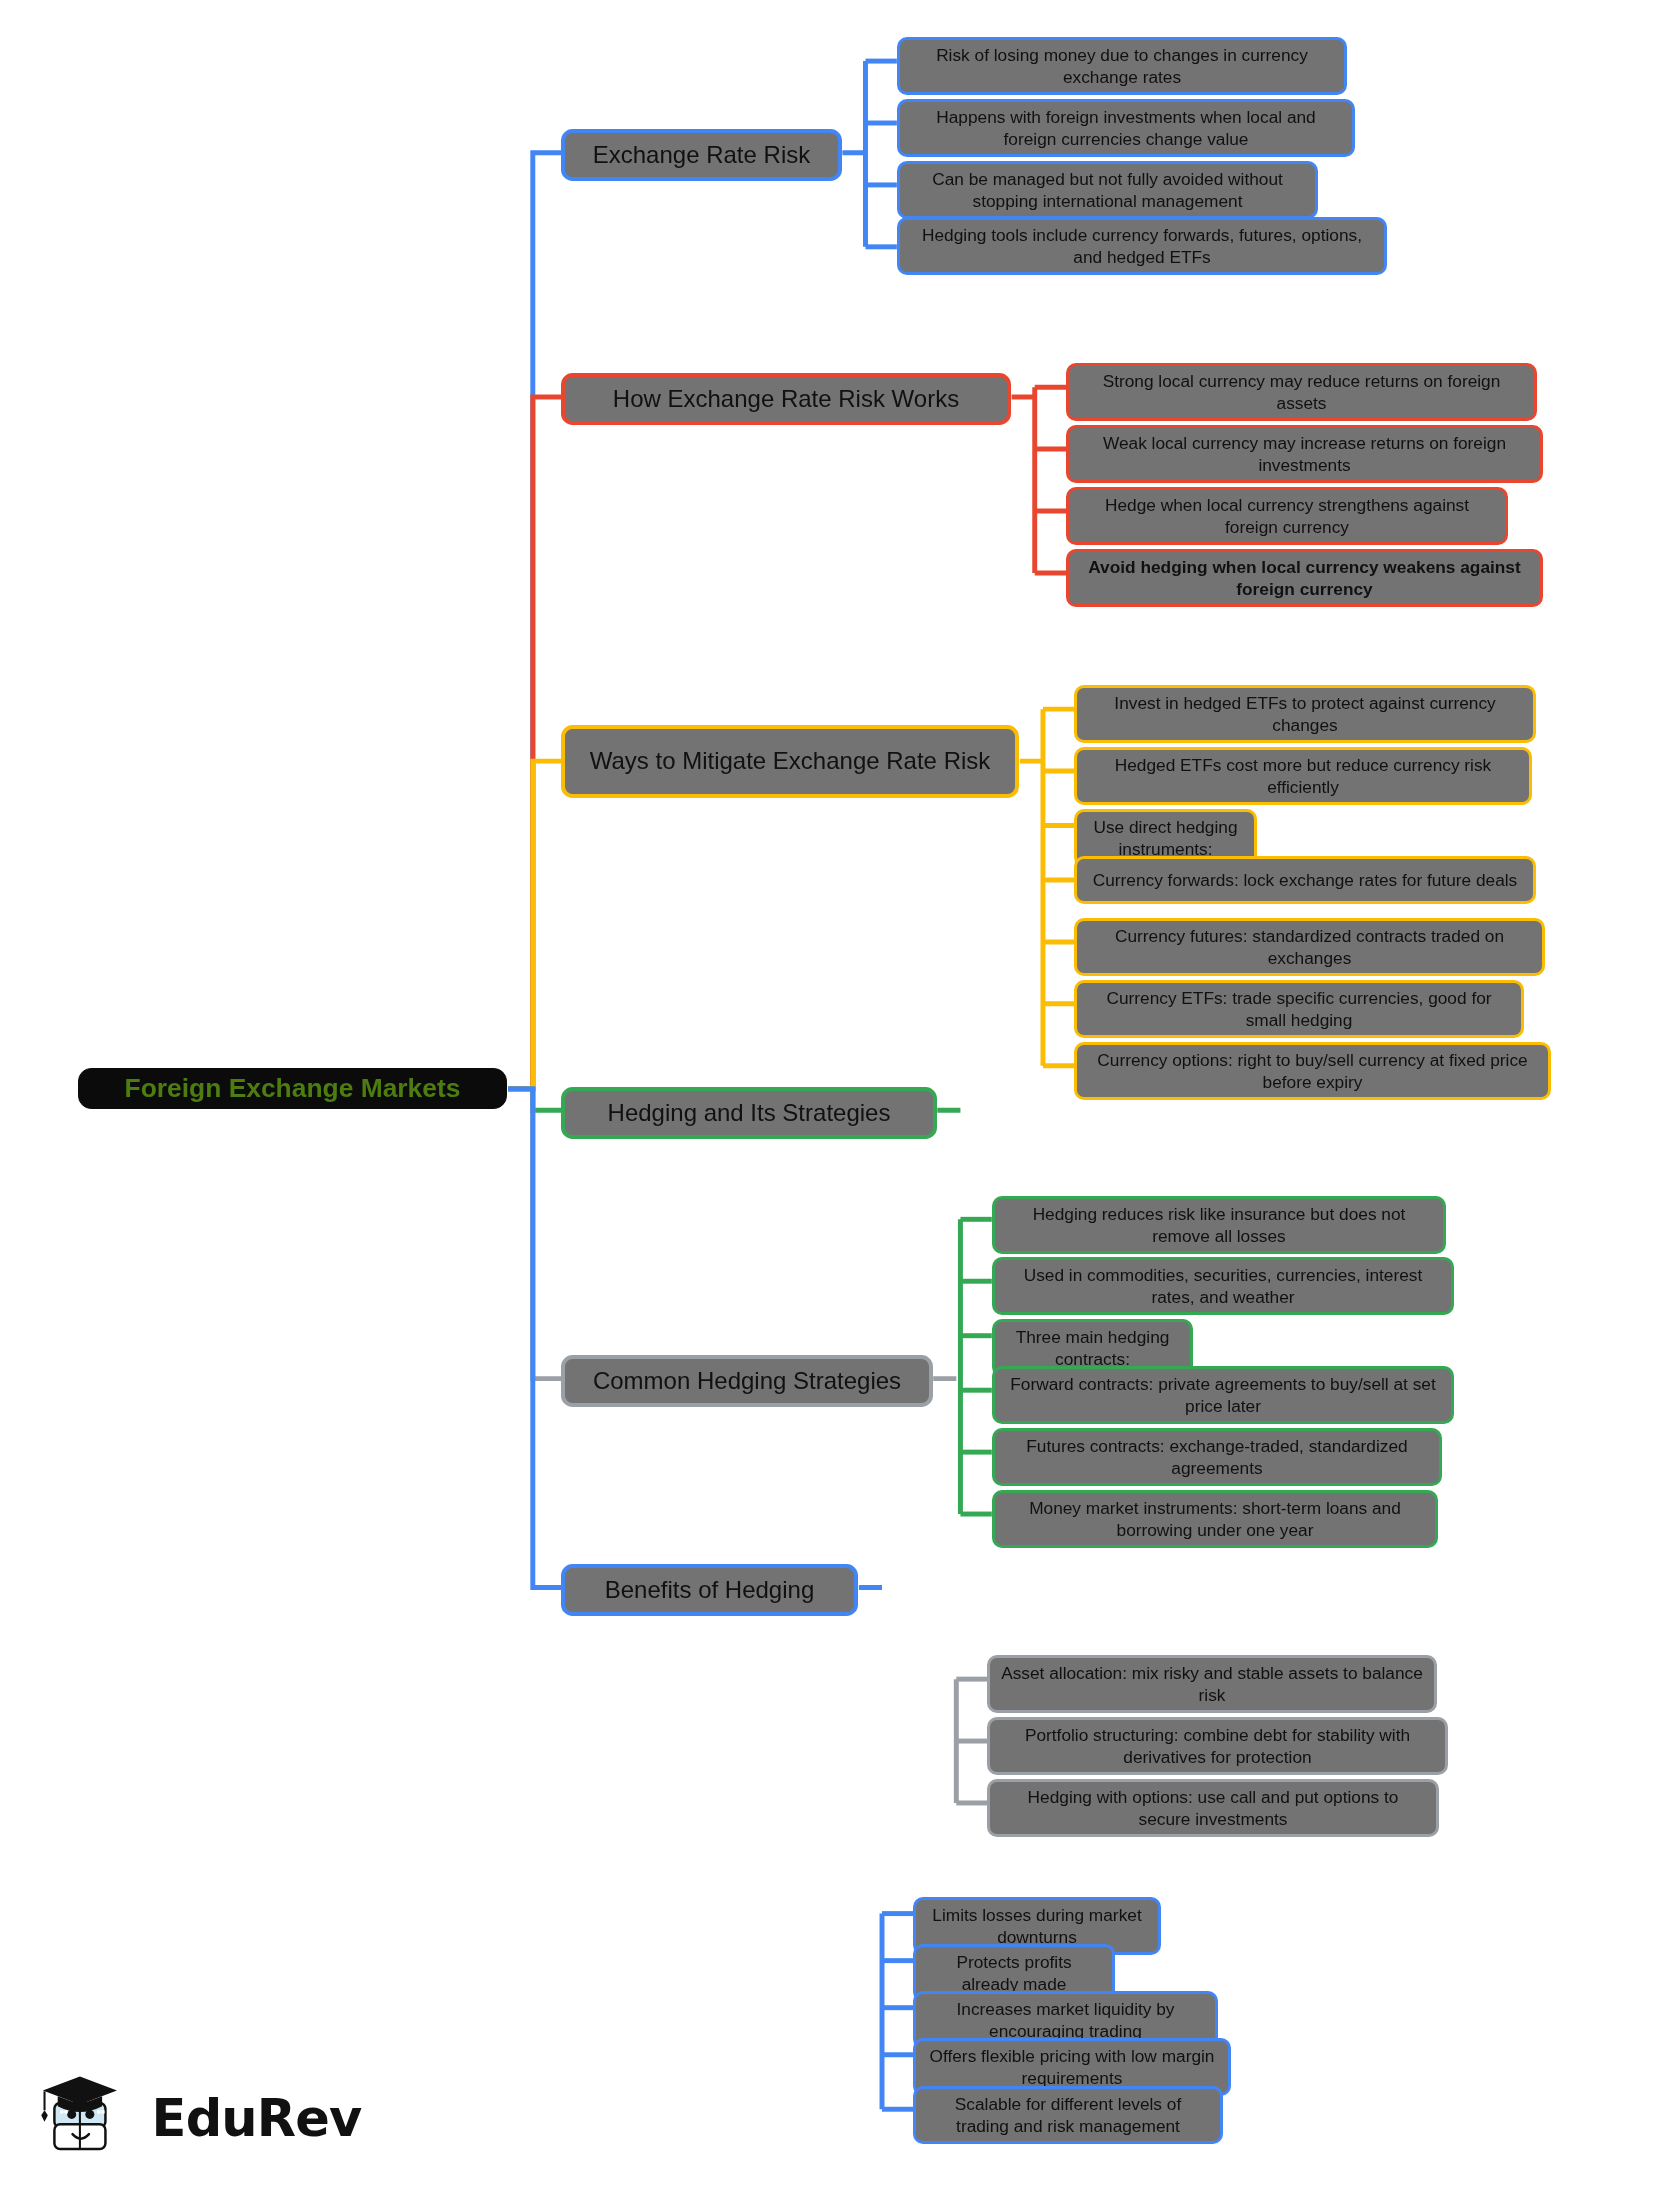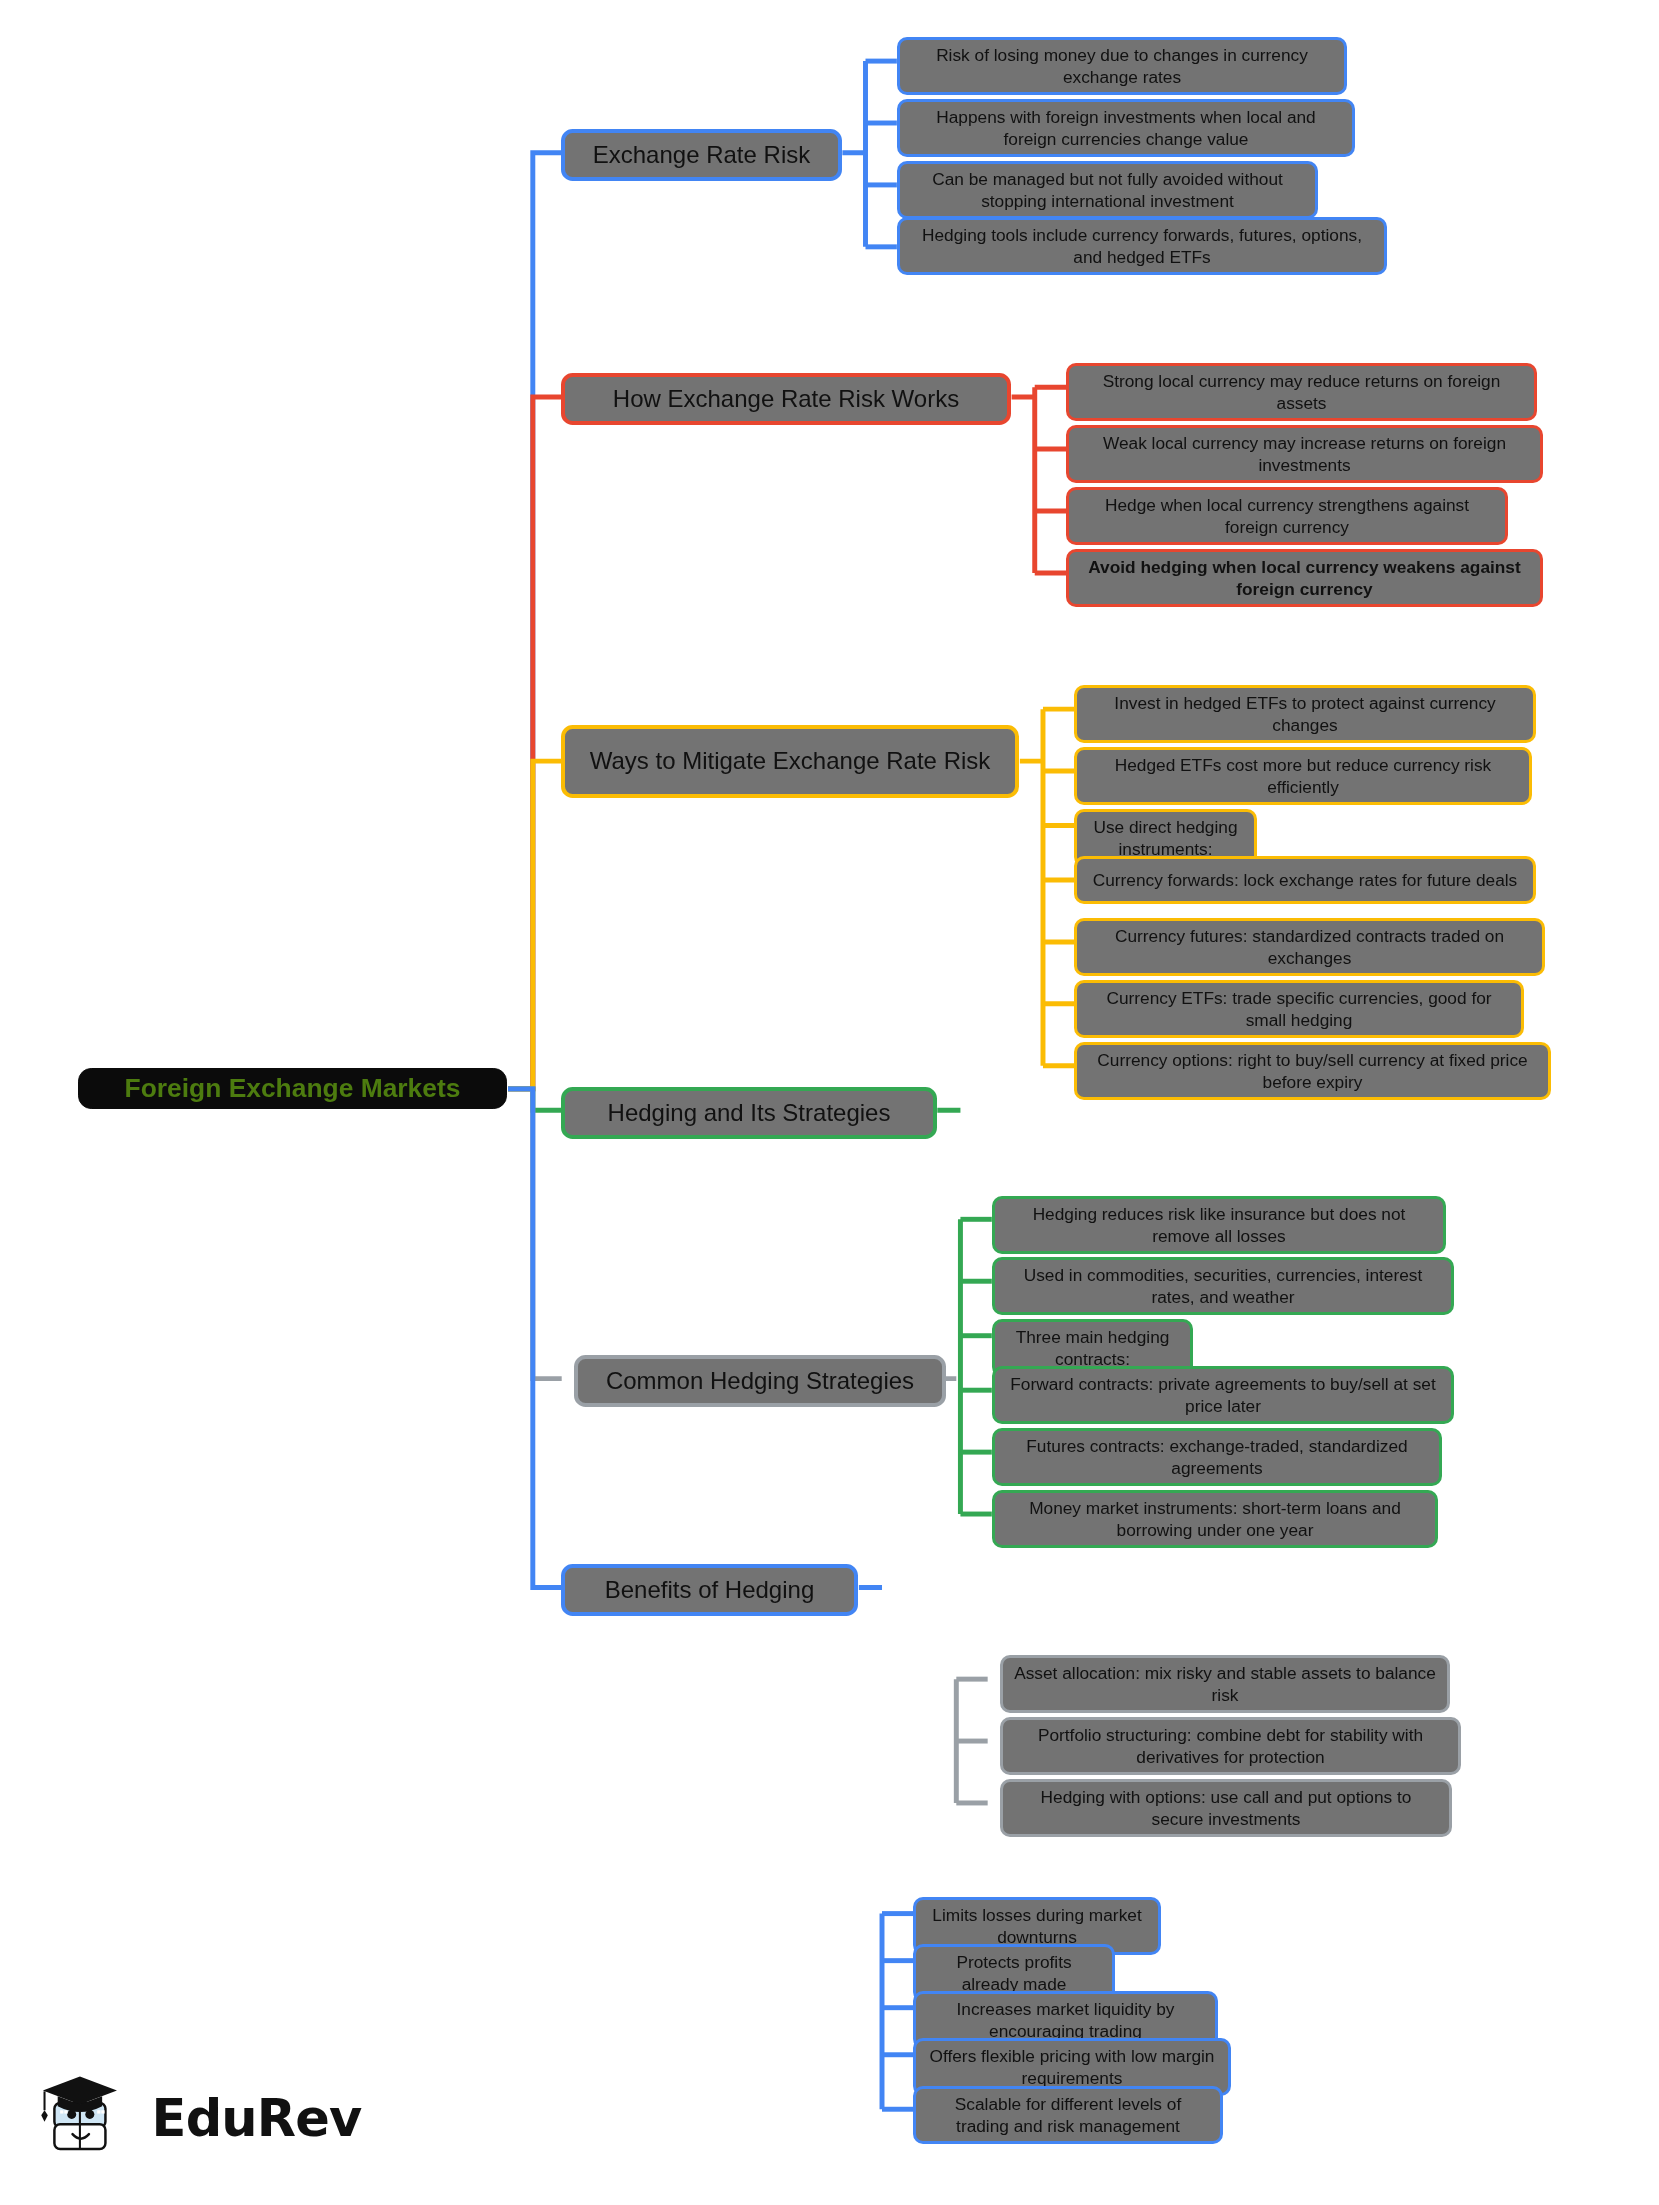--- a/index.html
+++ b/index.html
@@ -134,7 +134,7 @@
       <div class="node branch-node c-blue" style="left: 561px; top: 129px; width: 281px; min-height: 48px;">Exchange Rate Risk</div>
       <div class="node leaf-node c-blue" style="left: 897px; top: 37px; width: 450px; min-height: 48px;">Risk of losing money due to changes in currency exchange rates</div>
       <div class="node leaf-node c-blue" style="left: 897px; top: 99px; width: 458px; min-height: 48px;">Happens with foreign investments when local and foreign currencies change value</div>
-      <div class="node leaf-node c-blue" style="left: 897px; top: 161px; width: 421px; min-height: 48px;">Can be managed but not fully avoided without stopping international investment</div>
+      <div class="node leaf-node c-blue" style="left: 897px; top: 161px; width: 421px; min-height: 48px;">Can be managed but not fully avoided without stopping international management</div>
       <div class="node leaf-node c-blue" style="left: 897px; top: 217px; width: 490px; min-height: 48px;">Hedging tools include currency forwards, futures, options, and hedged ETFs</div>
       <div class="node branch-node c-red" style="left: 561px; top: 373px; width: 450px; min-height: 48px;">How Exchange Rate Risk Works</div>
       <div class="node leaf-node c-red" style="left: 1066px; top: 363px; width: 471px; min-height: 48px;">Strong local currency may reduce returns on foreign assets</div>

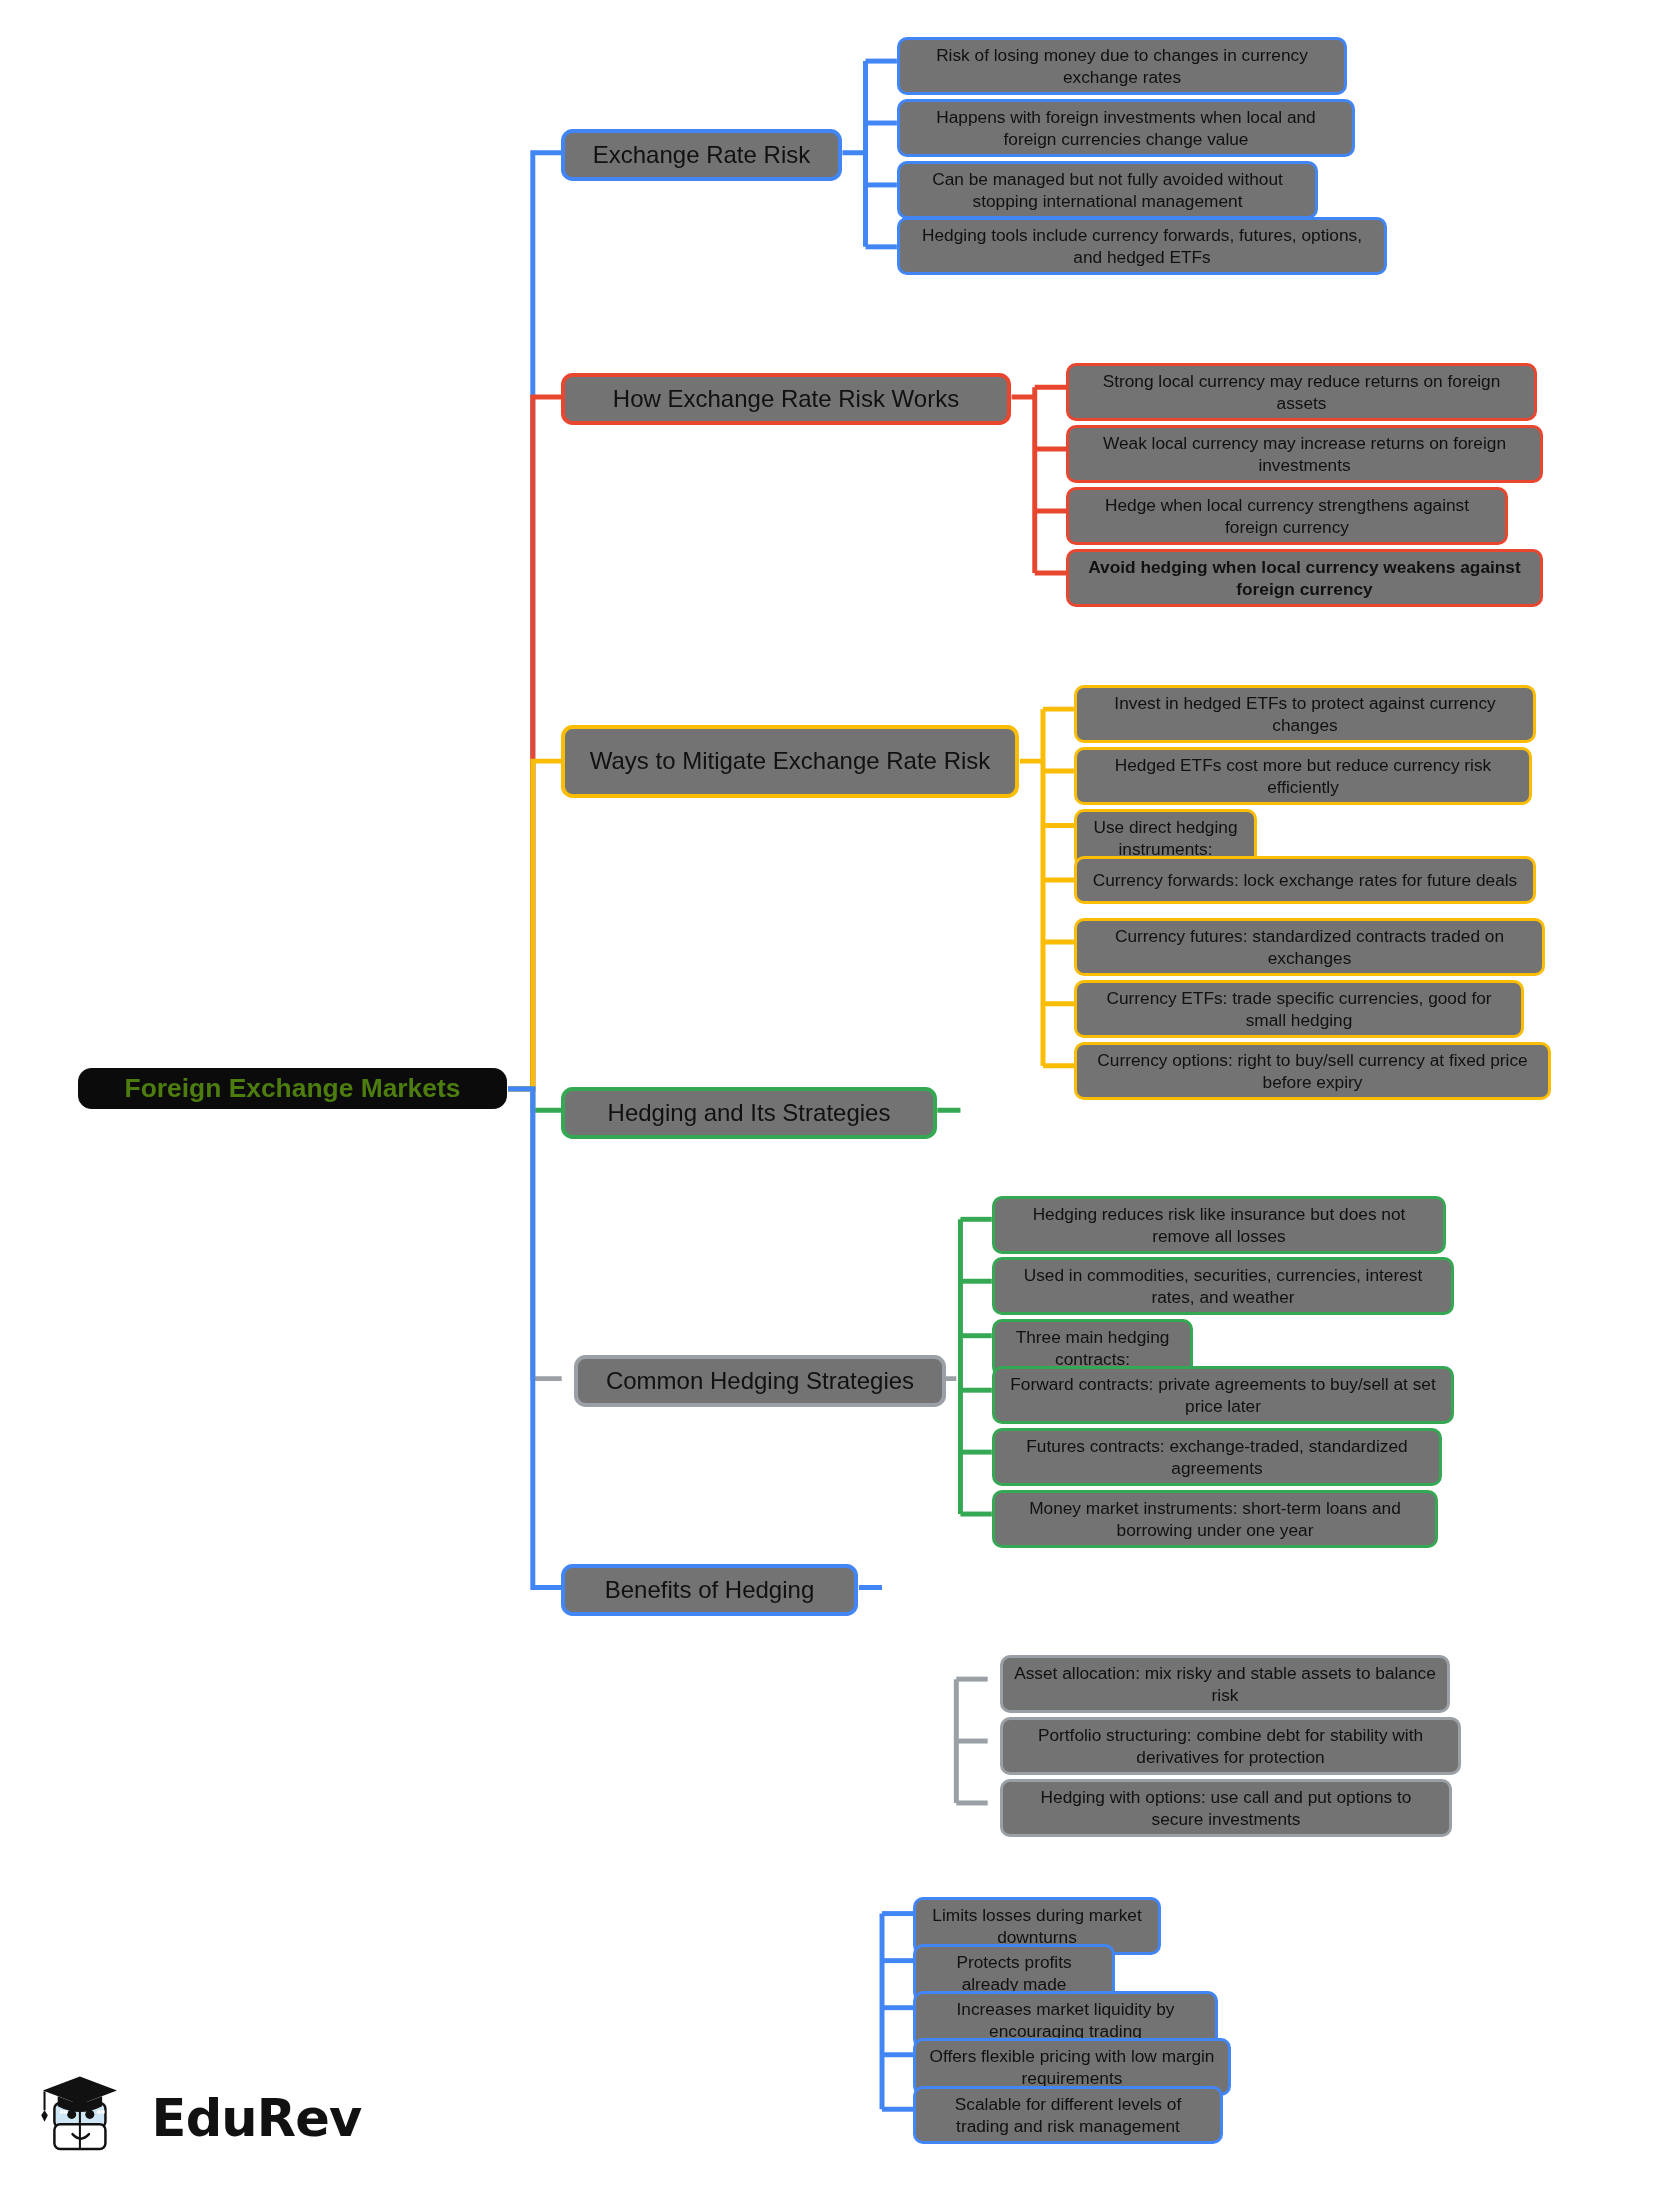--- a/index.html
+++ b/index.html
@@ -60,7 +60,7 @@
   .c-red    { border-color: #e8462f; }
   .c-yellow { border-color: #fbbc04; }
   .c-green  { border-color: #34a853; }
-  .c-gray   { border-color: #9aa0a6; margin-left: 13px; }
+  .c-gray   { border-color: #9aa0a6; }
 
   
   #logo {

